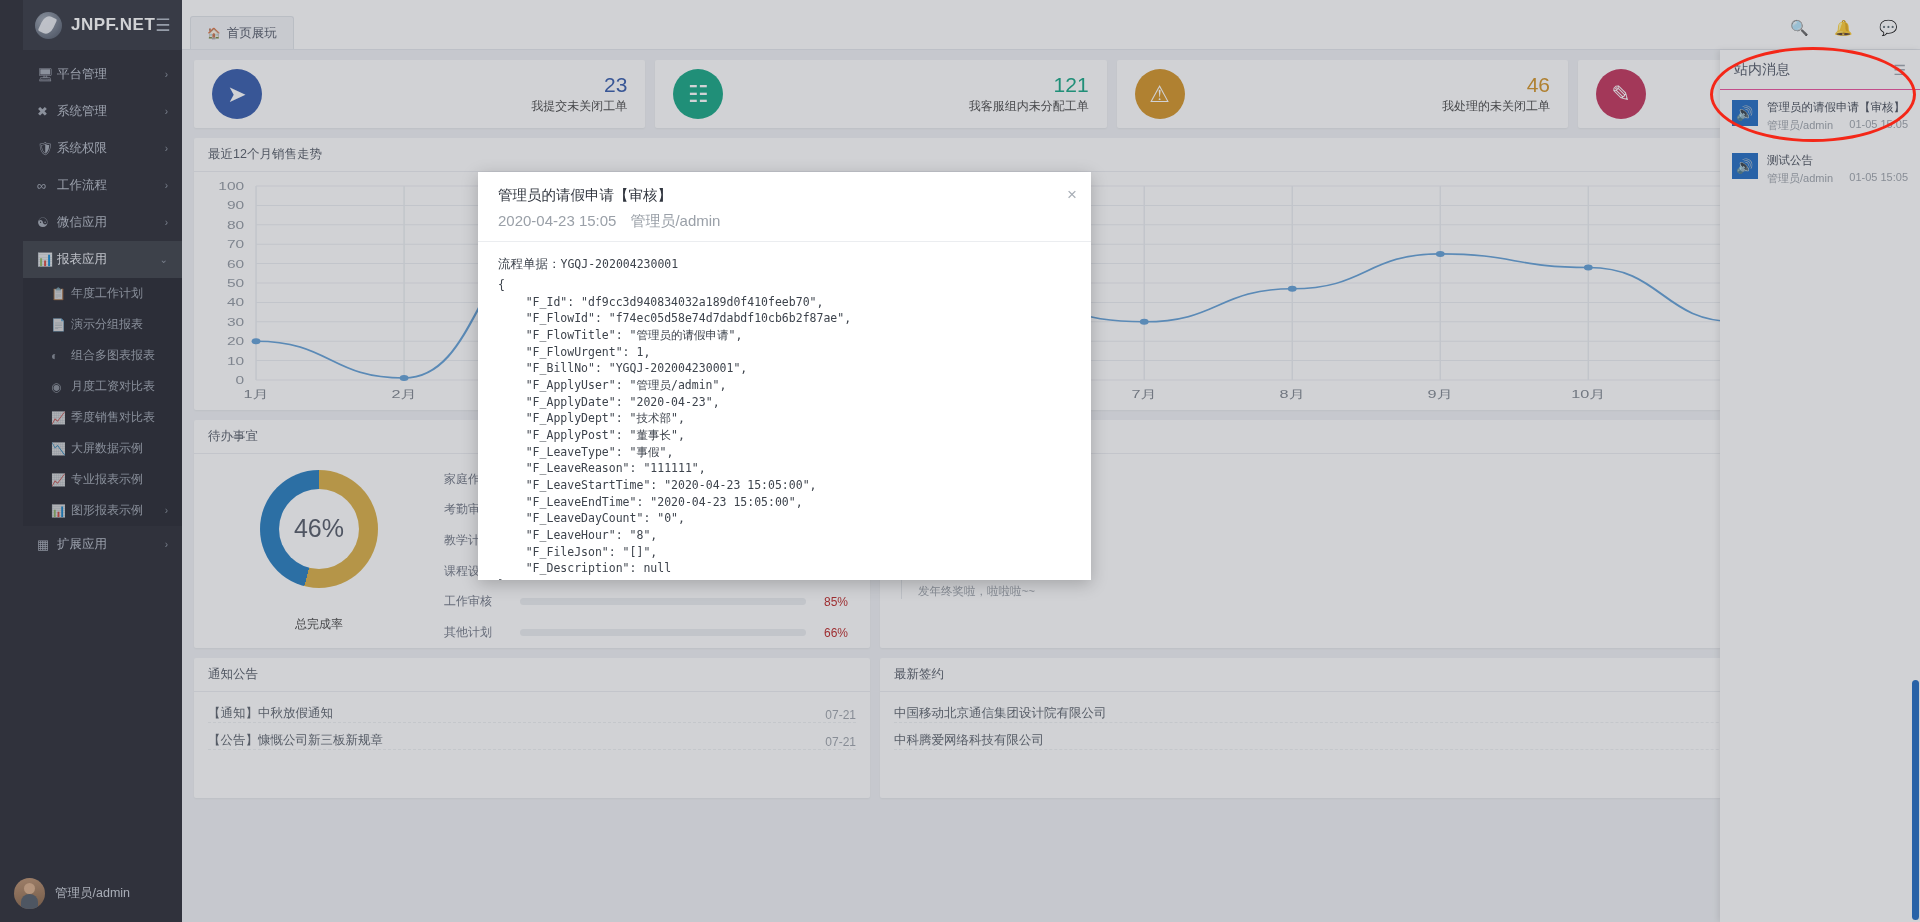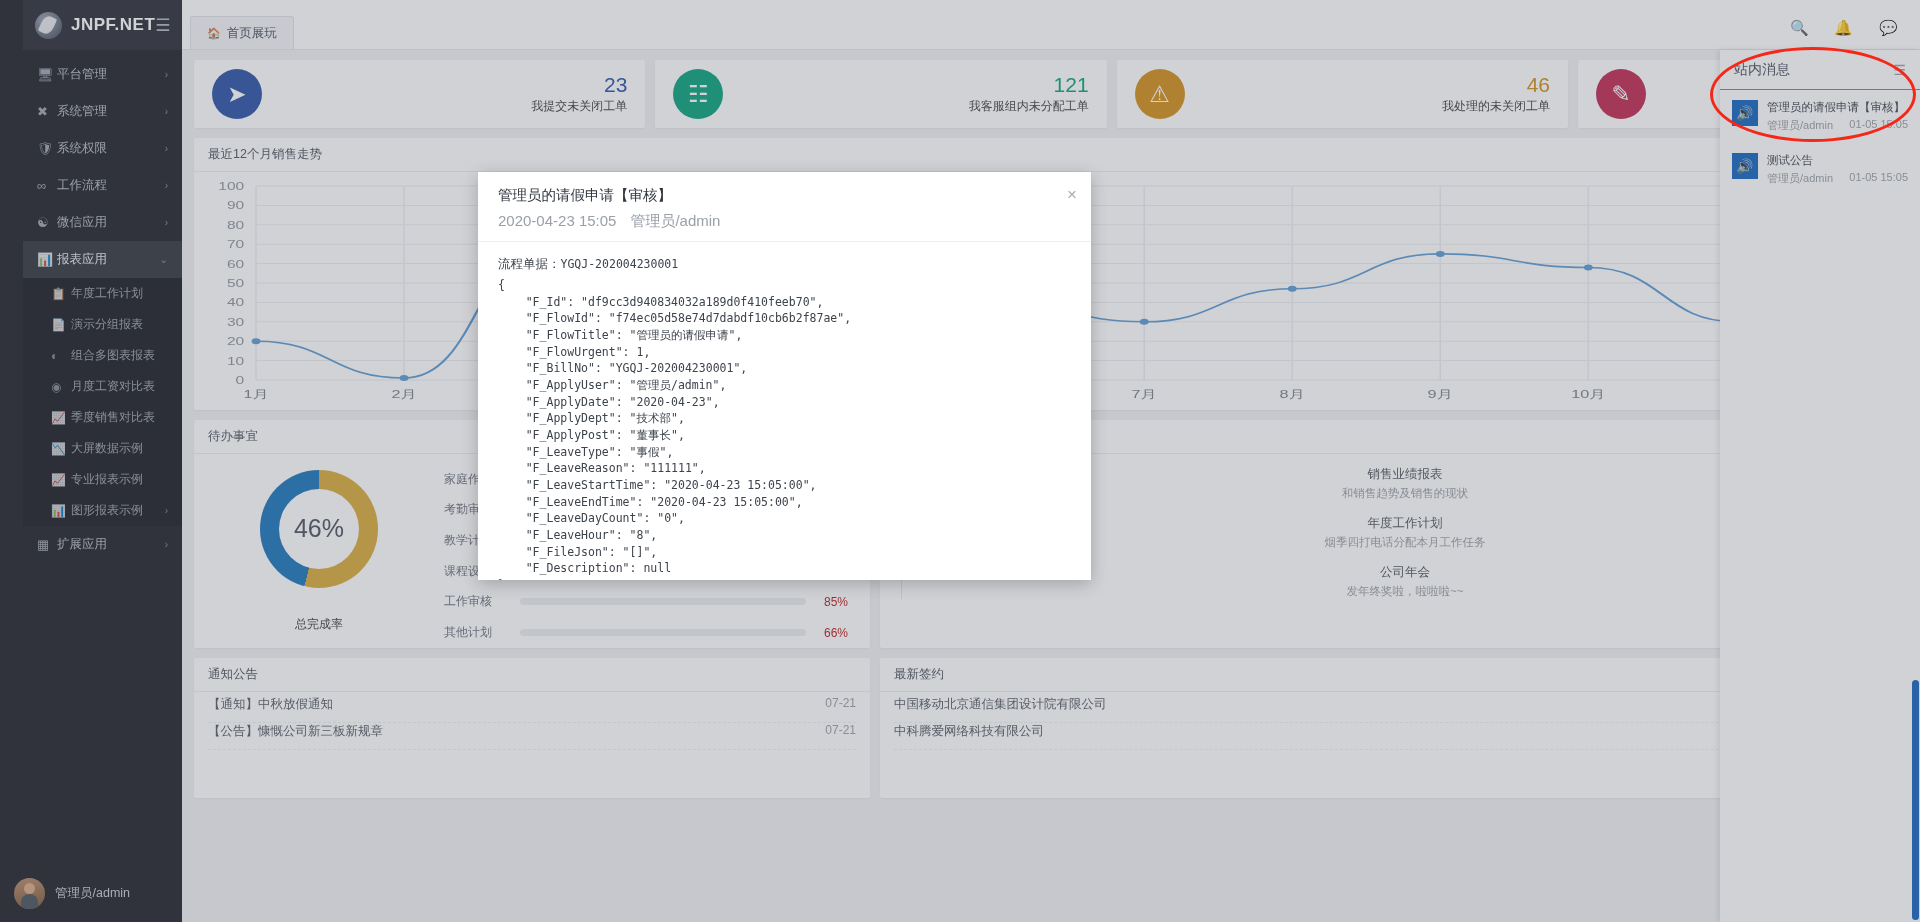--- a/index.html
+++ b/index.html
@@ -152,7 +152,7 @@
   
   .time-panel { flex: 1; height: 228px; }
   .time-body { padding: 12px 16px 0 16px; height: 194px; overflow: hidden; position: relative; }
-  .tl { position: relative; padding-left: 22px; text-align: center; }
+  .tl { position: relative; padding-left: 22px; }
   .tl::before {
     content: ""; position: absolute; left: 5px; top: 4px; bottom: 0;
     width: 1px; background: #e4e7eb;

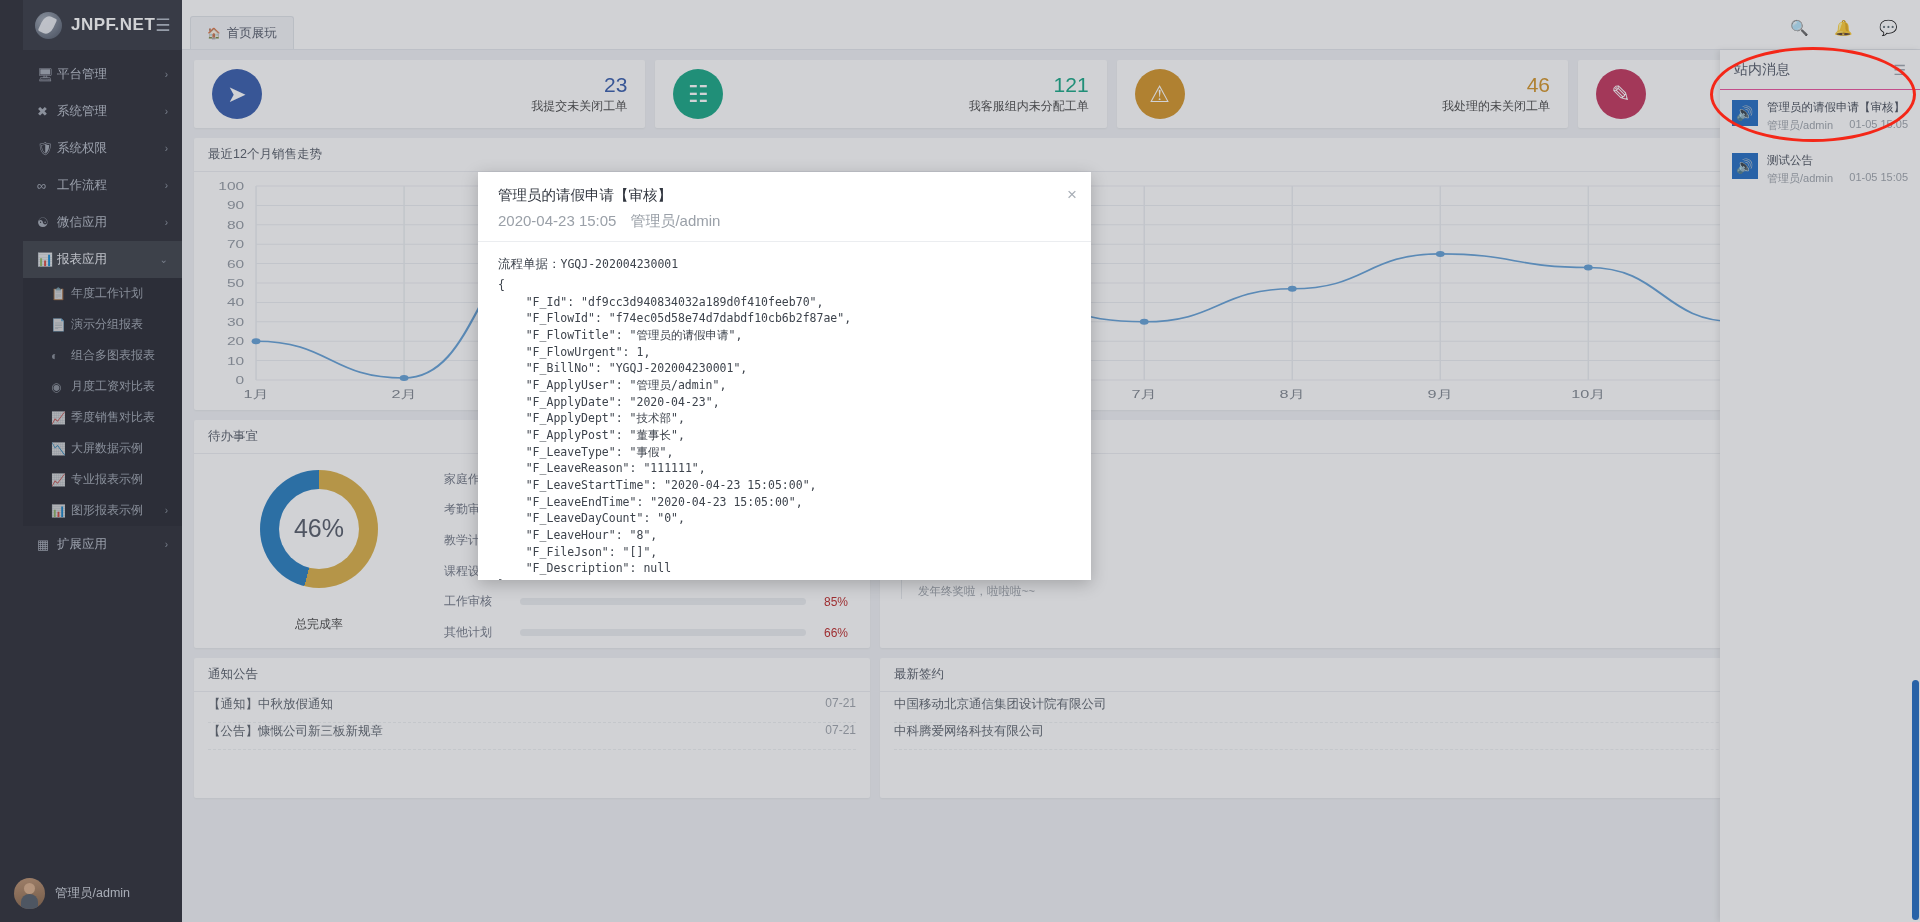--- a/index.html
+++ b/index.html
@@ -171,7 +171,7 @@
   .sign-panel { flex: 1; height: 140px; }
   .nlist { padding: 4px 14px; }
   .nrow {
-    display: flex; align-items: flex-start; height: 27px;
+    display: flex; align-items: flex-end; height: 27px;
     font-size: 12.5px; color: #555c66; border-bottom: 1px dashed #eef0f2;
   }
   .nrow .ndate { margin-left: auto; color: #9aa0a8; font-size: 12px; }

